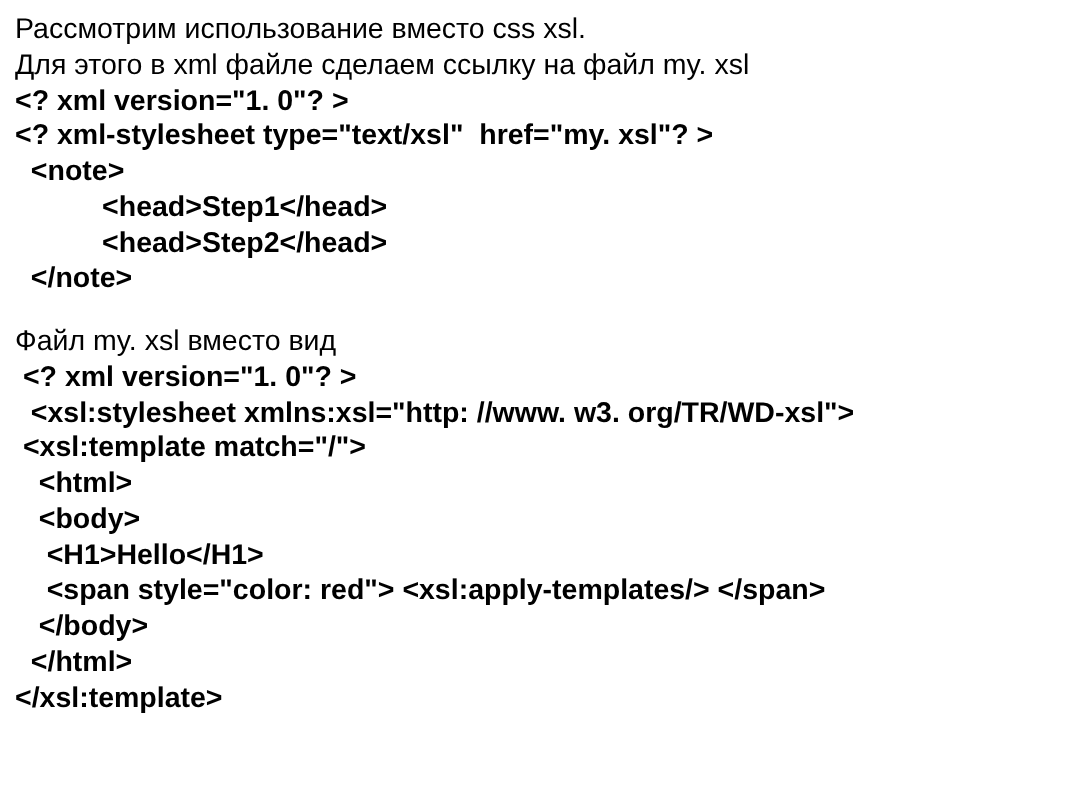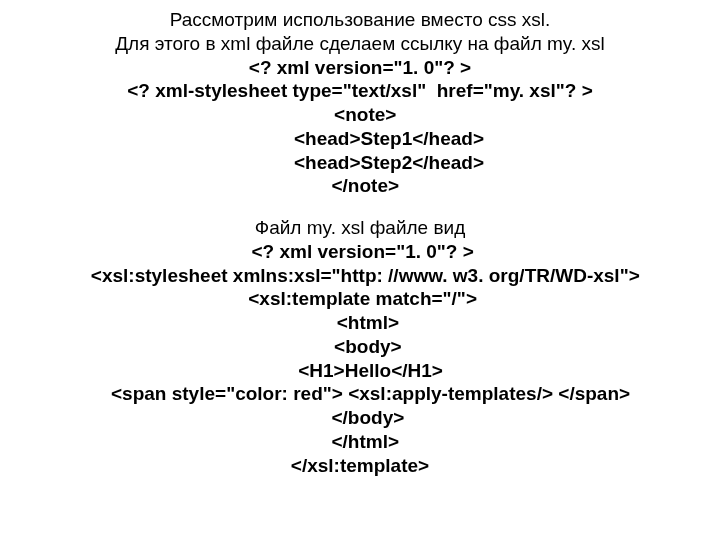--- a/index.html
+++ b/index.html
@@ -15,7 +15,7 @@
   }
   .plain{font-weight:400;}
   .bold{font-weight:700;}
-  .line{white-space:pre;text-align:center;}
+  .line{white-space:pre;}
   .gap{height:18px;}
 </style>
 </head>

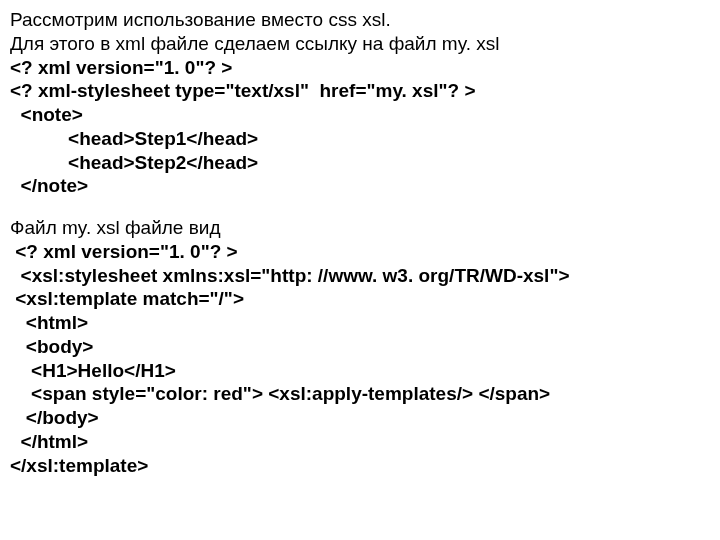--- a/index.html
+++ b/index.html
@@ -32,7 +32,7 @@
 
 <div class="gap"></div>
 
-<div class="line plain">Файл my. xsl файле вид</div>
+<div class="line plain">Файл my. xsl вместо вид</div>
 <div class="line bold"> &lt;? xml version="1. 0"? &gt;</div>
 <div class="line bold">  &lt;xsl:stylesheet xmlns:xsl="http: //www. w3. org/TR/WD-xsl"&gt;</div>
 <div class="line bold"> &lt;xsl:template match="/"&gt;</div>

